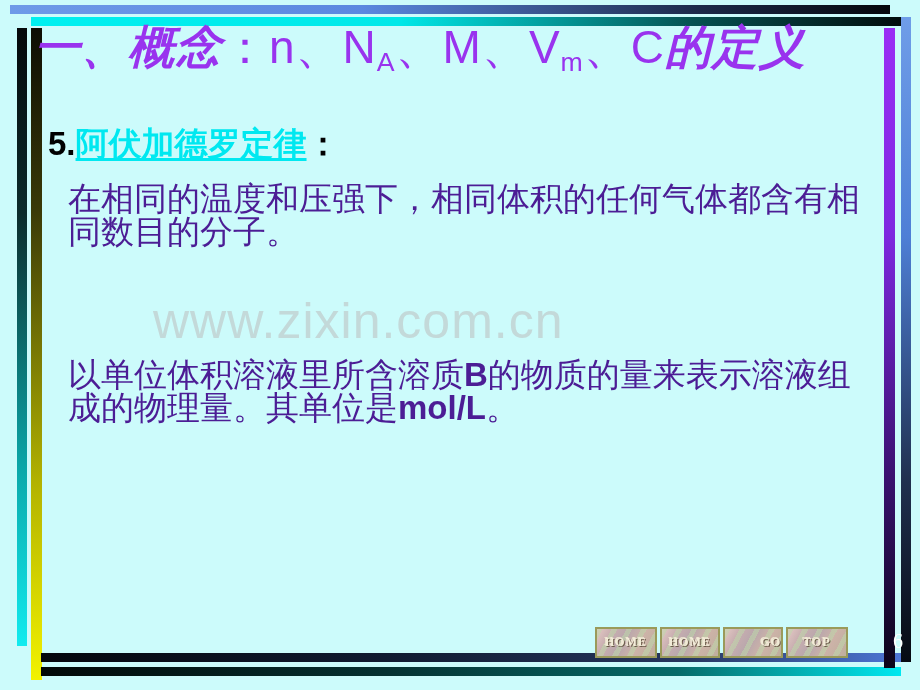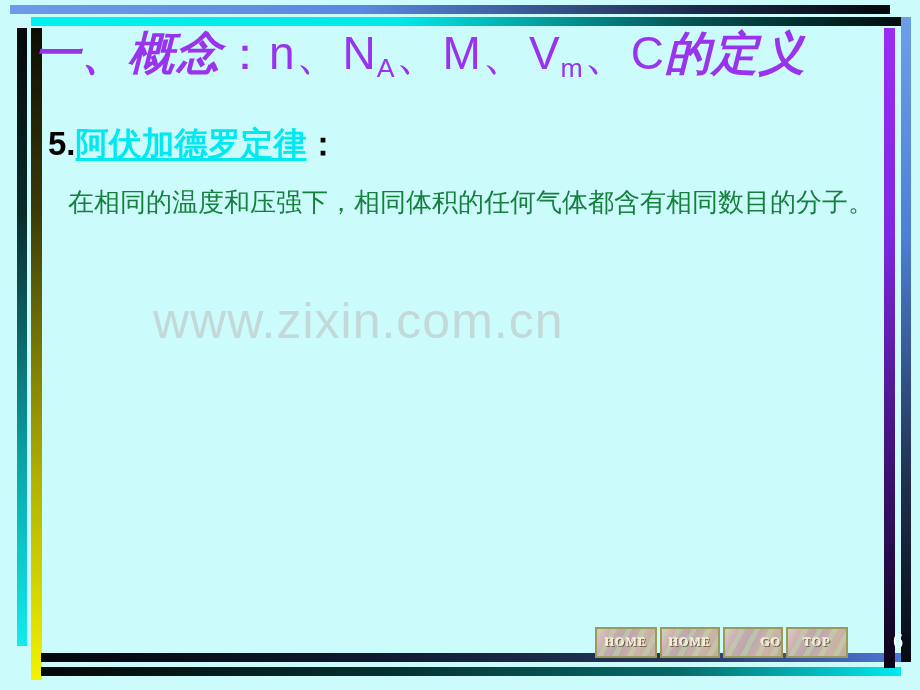--- a/index.html
+++ b/index.html
@@ -76,7 +76,7 @@
   
   .title {
     position: absolute;
-    left: 34px; top: 24px;
+    left: 34px; top: 18px;
     width: 836px;
     color: #9933ee;
     font-size: 46px;

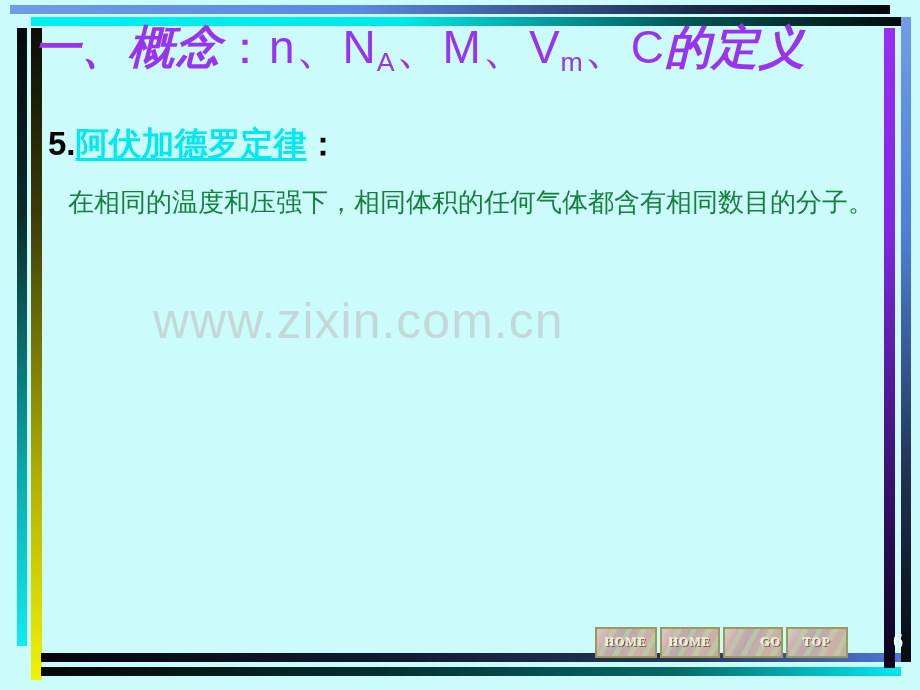--- a/index.html
+++ b/index.html
@@ -145,9 +145,9 @@
   .body-text {
     position: absolute;
     z-index: 3;
-    color: #15803d;
-    font-size: 26px;
-    line-height: 40px;
+    color: #4c1d95;
+    font-size: 33px;
+    line-height: 33px;
     font-family: "DejaVu Serif", "Liberation Serif", serif;
     letter-spacing: 0px;
   }

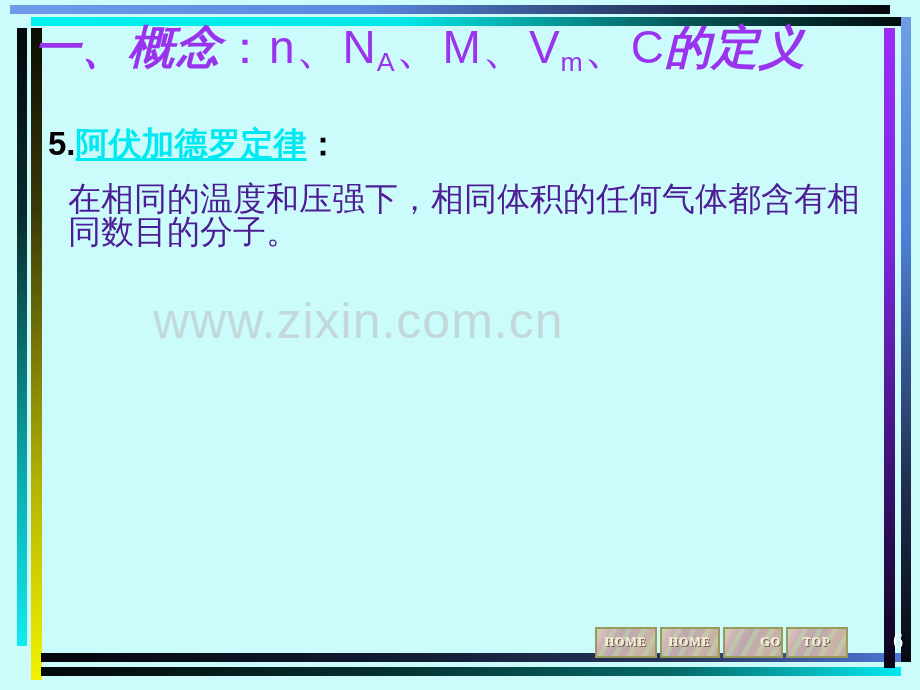--- a/index.html
+++ b/index.html
@@ -227,6 +227,9 @@
   <div class="body-text" id="body5">在相同的温度和压强下，相同体积的任何气体都含有相同数目的分子。</div>
 
 
+  <div class="body-text" id="body6">
+    <span>以单位体积溶液里所含溶质</span><span class="lat">B</span><span>的物质的量来表示溶液组成的物理量。其单位是</span><span class="lat">mol/L</span><span>。</span>
+  </div>
 
   <div class="navbar">
     <div class="navbtn w-home">HOME</div>

